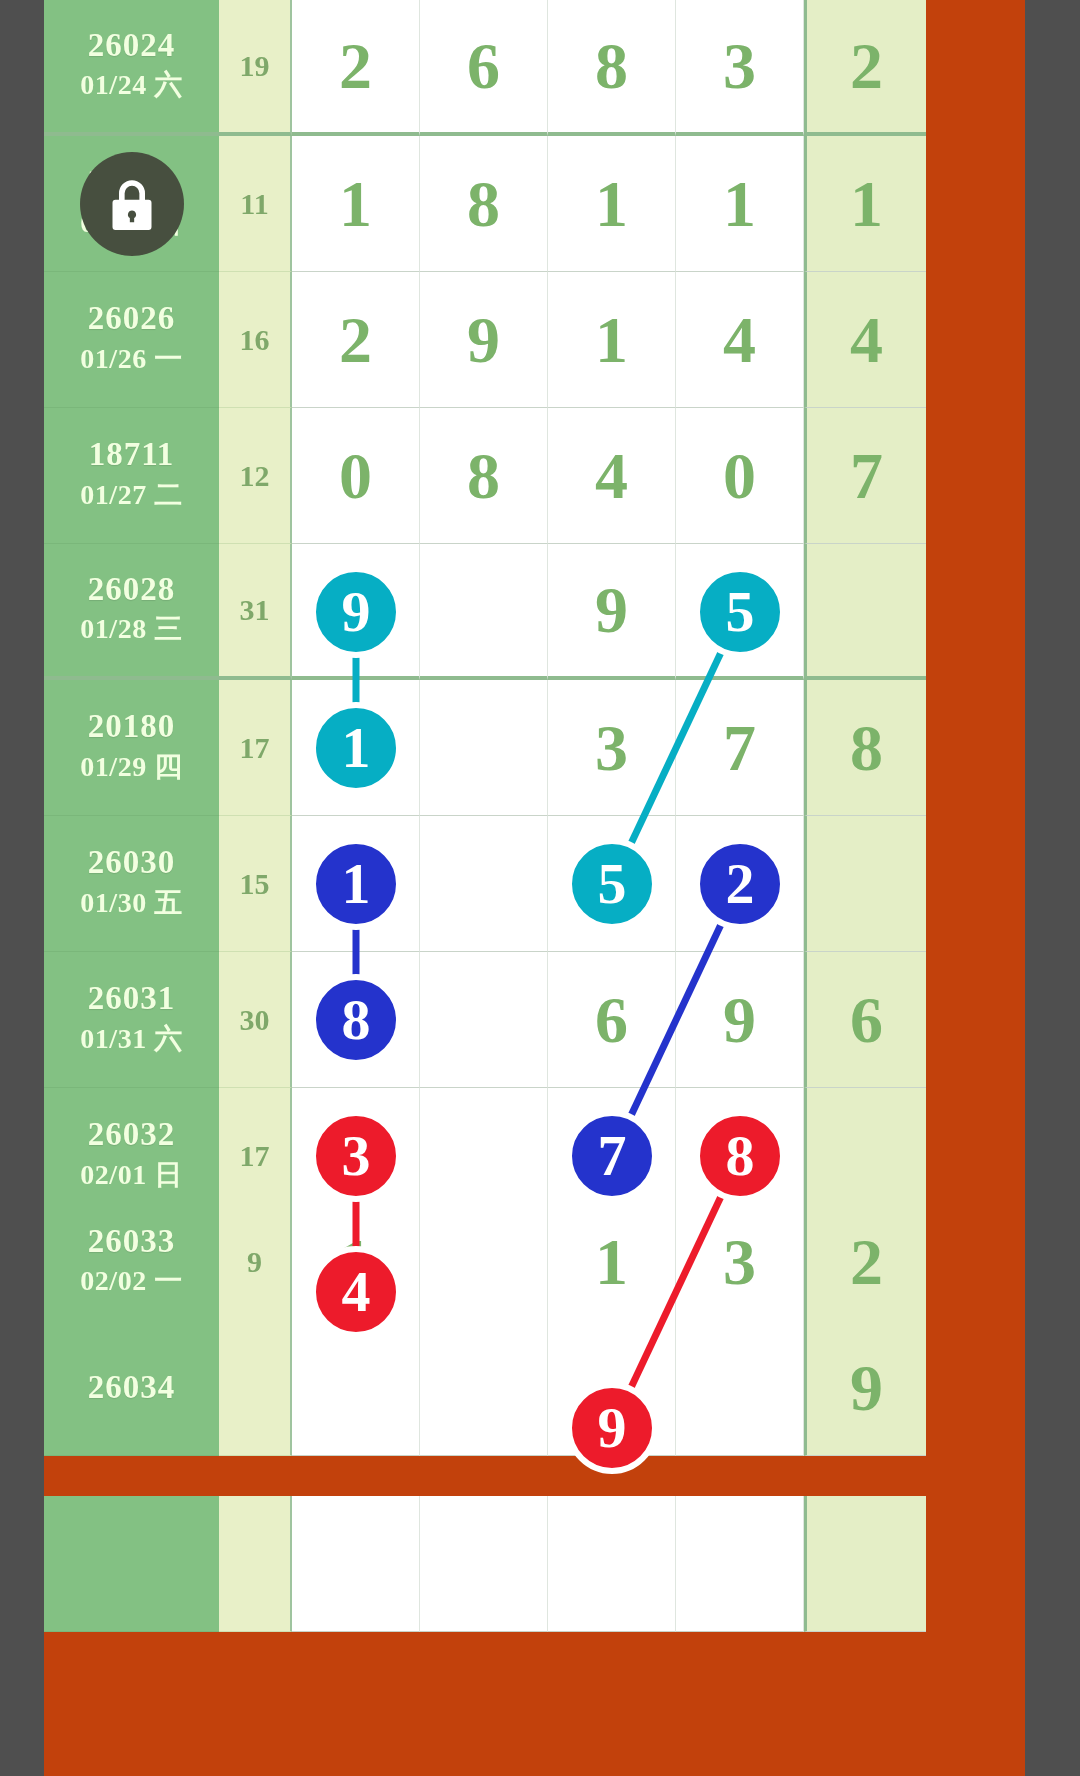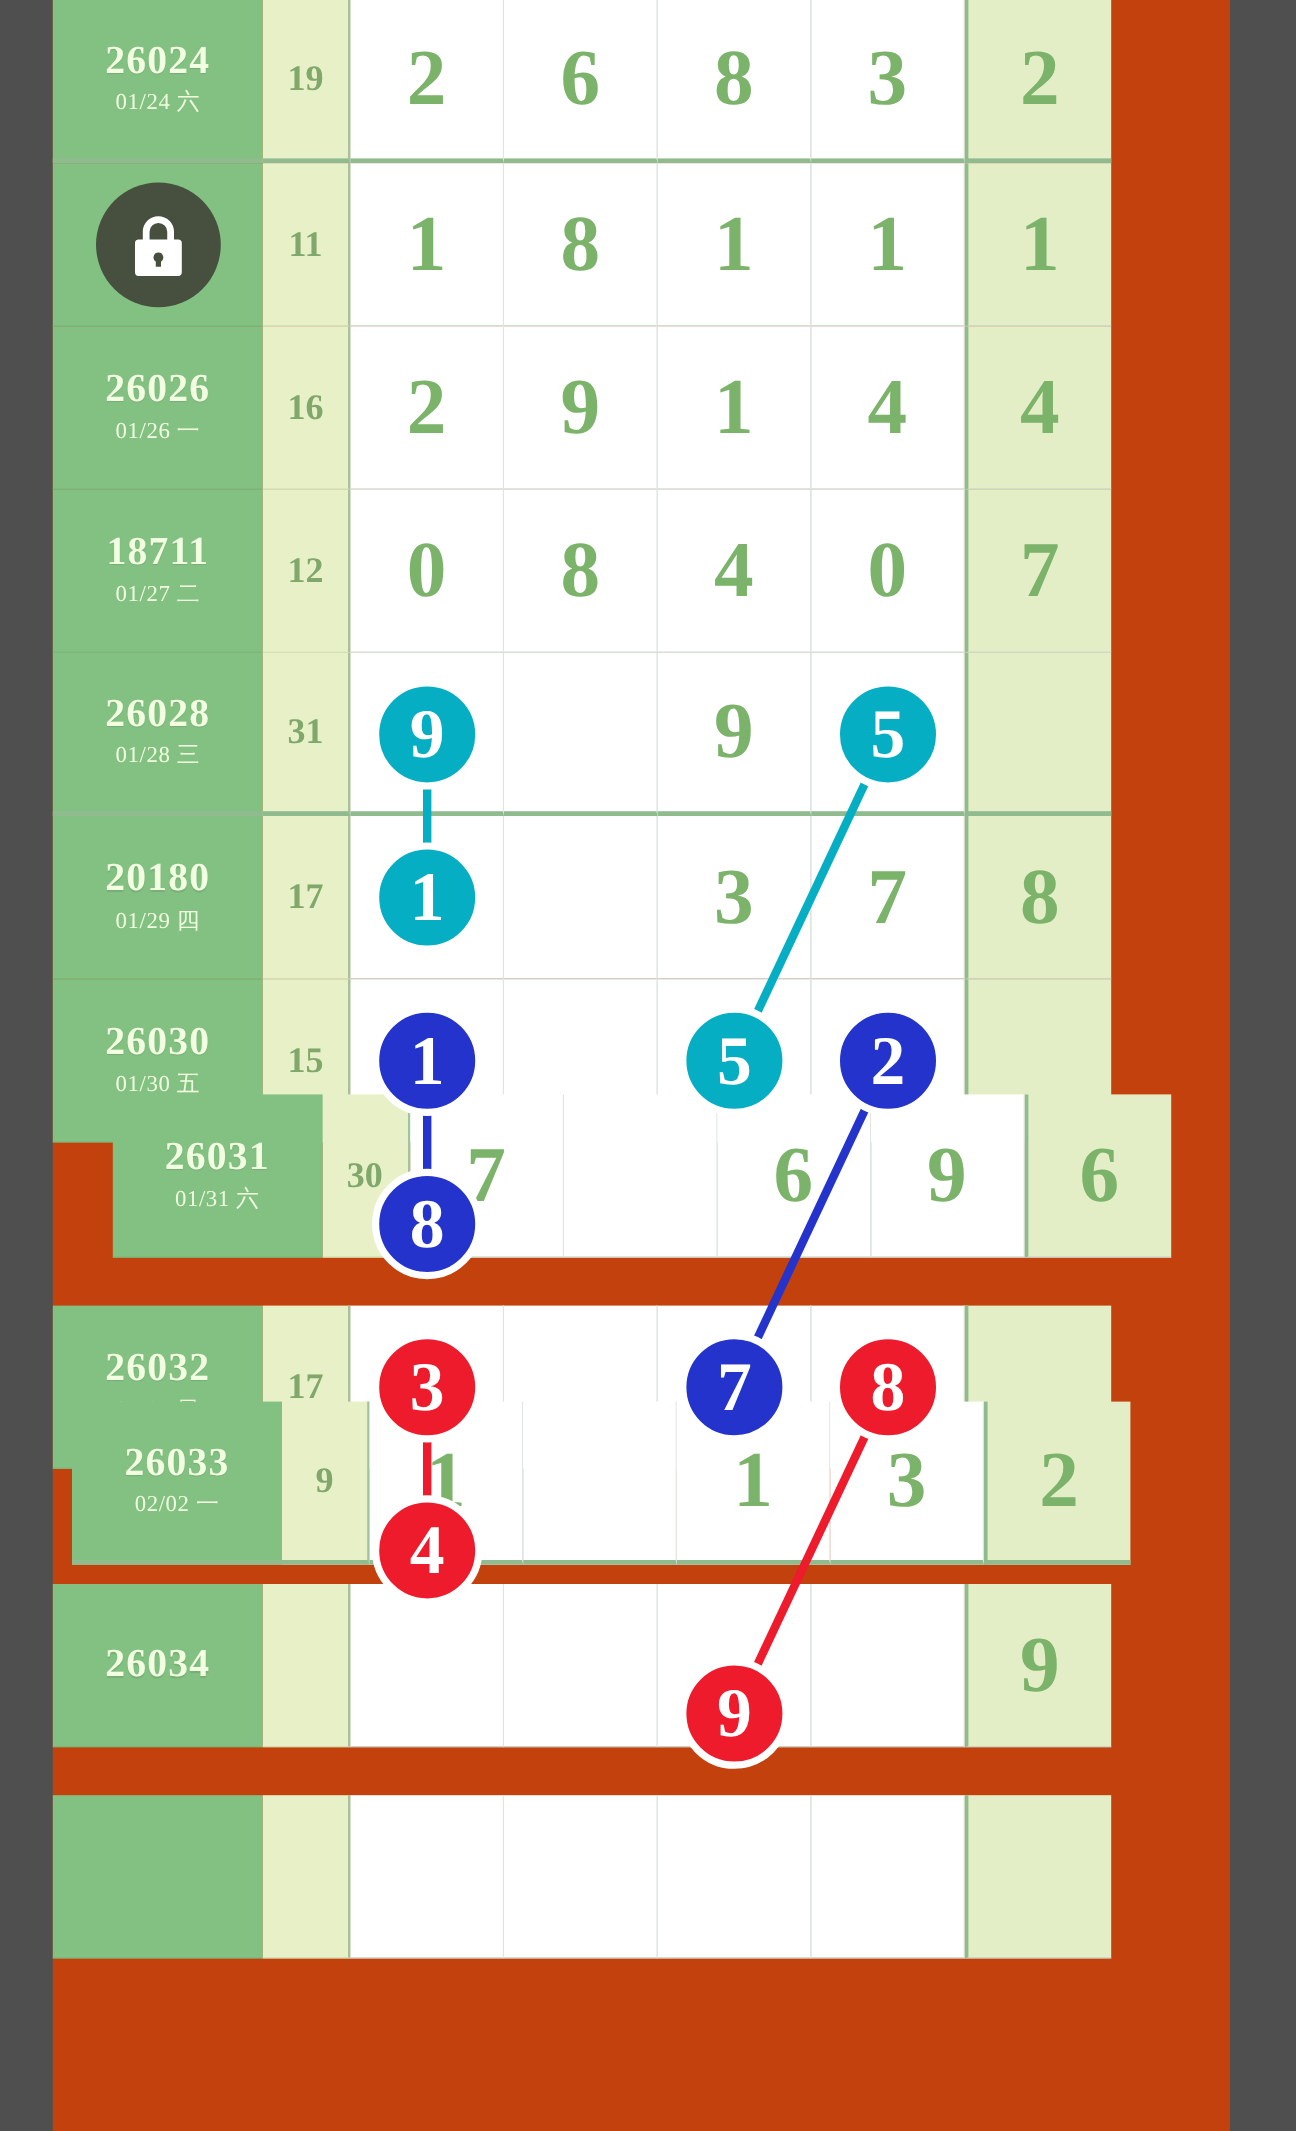--- a/index.html
+++ b/index.html
@@ -38,7 +38,7 @@
     border-bottom:1px solid #7ab77a;
   }
   .issue { font-size:33px; font-weight:700; letter-spacing:1px; line-height:1.05; text-shadow:0 1px 1px rgba(0,0,0,.10); }
-  .dateline { font-size:19px; font-weight:400; margin-top:4px; letter-spacing:.5px; }
+  .dateline { font-size:28px; font-weight:700; margin-top:4px; letter-spacing:.5px; }
 
   
   .c-sum {

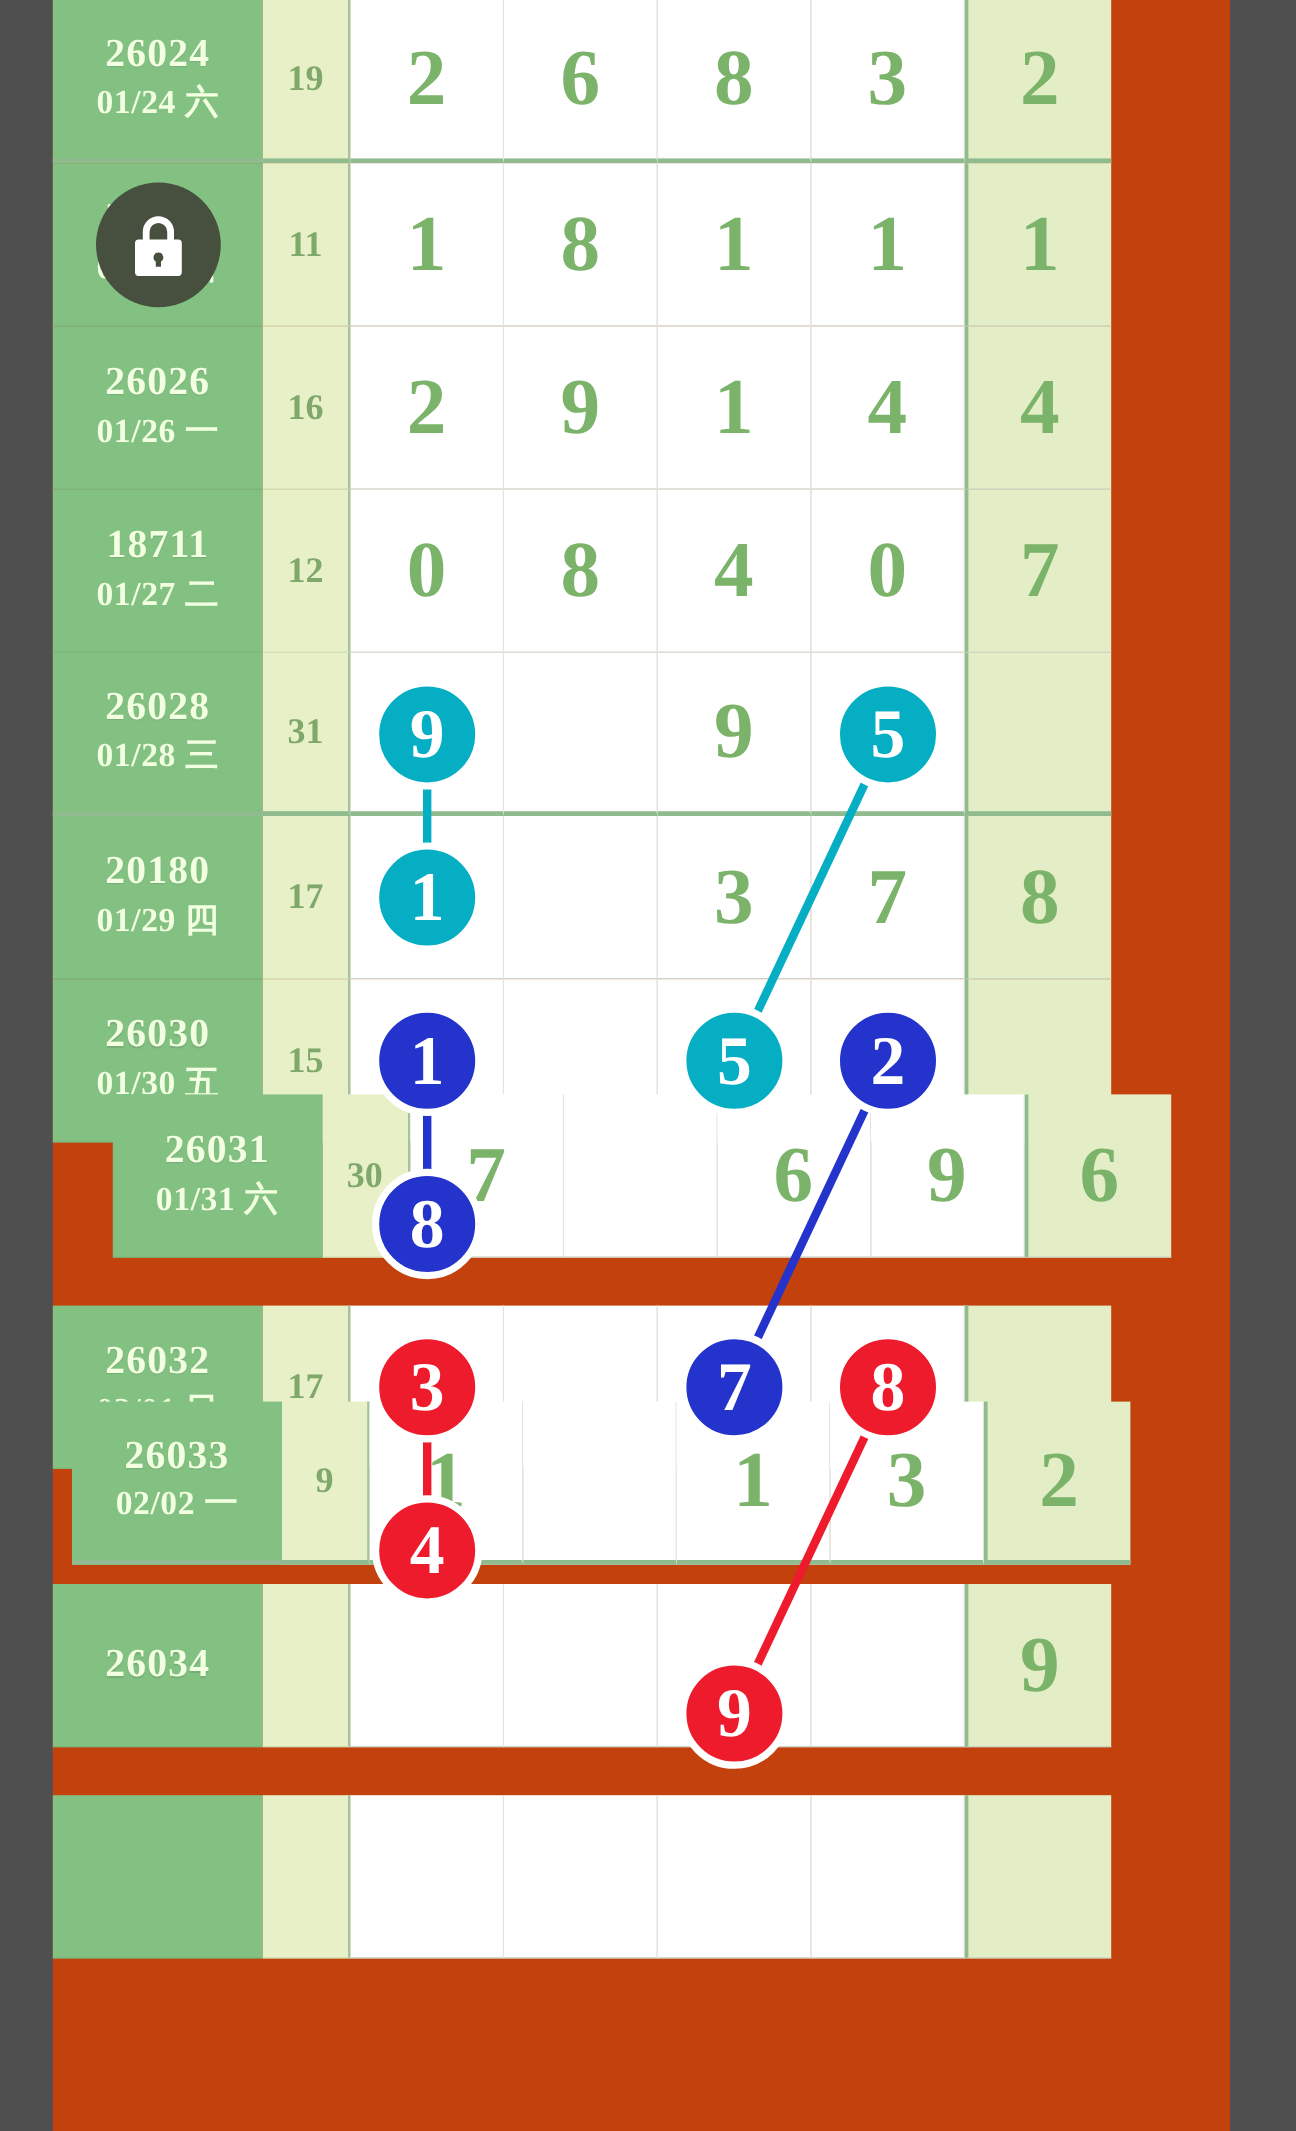--- a/index.html
+++ b/index.html
@@ -195,7 +195,7 @@
         <div class="cell c-d" style="height: 136px;"></div>
         <div class="cell c-d5" style="height: 136px;"></div>
       </div>
-      <div class="row" style="top: 912px; height: 136px; justify-content: center;">
+      <div class="row" style="top: 952px; height: 136px;">
         <div class="cell c-label" style="height: 136px;">
           <div class="issue">26031</div>
           <div class="dateline">01/31 六</div>

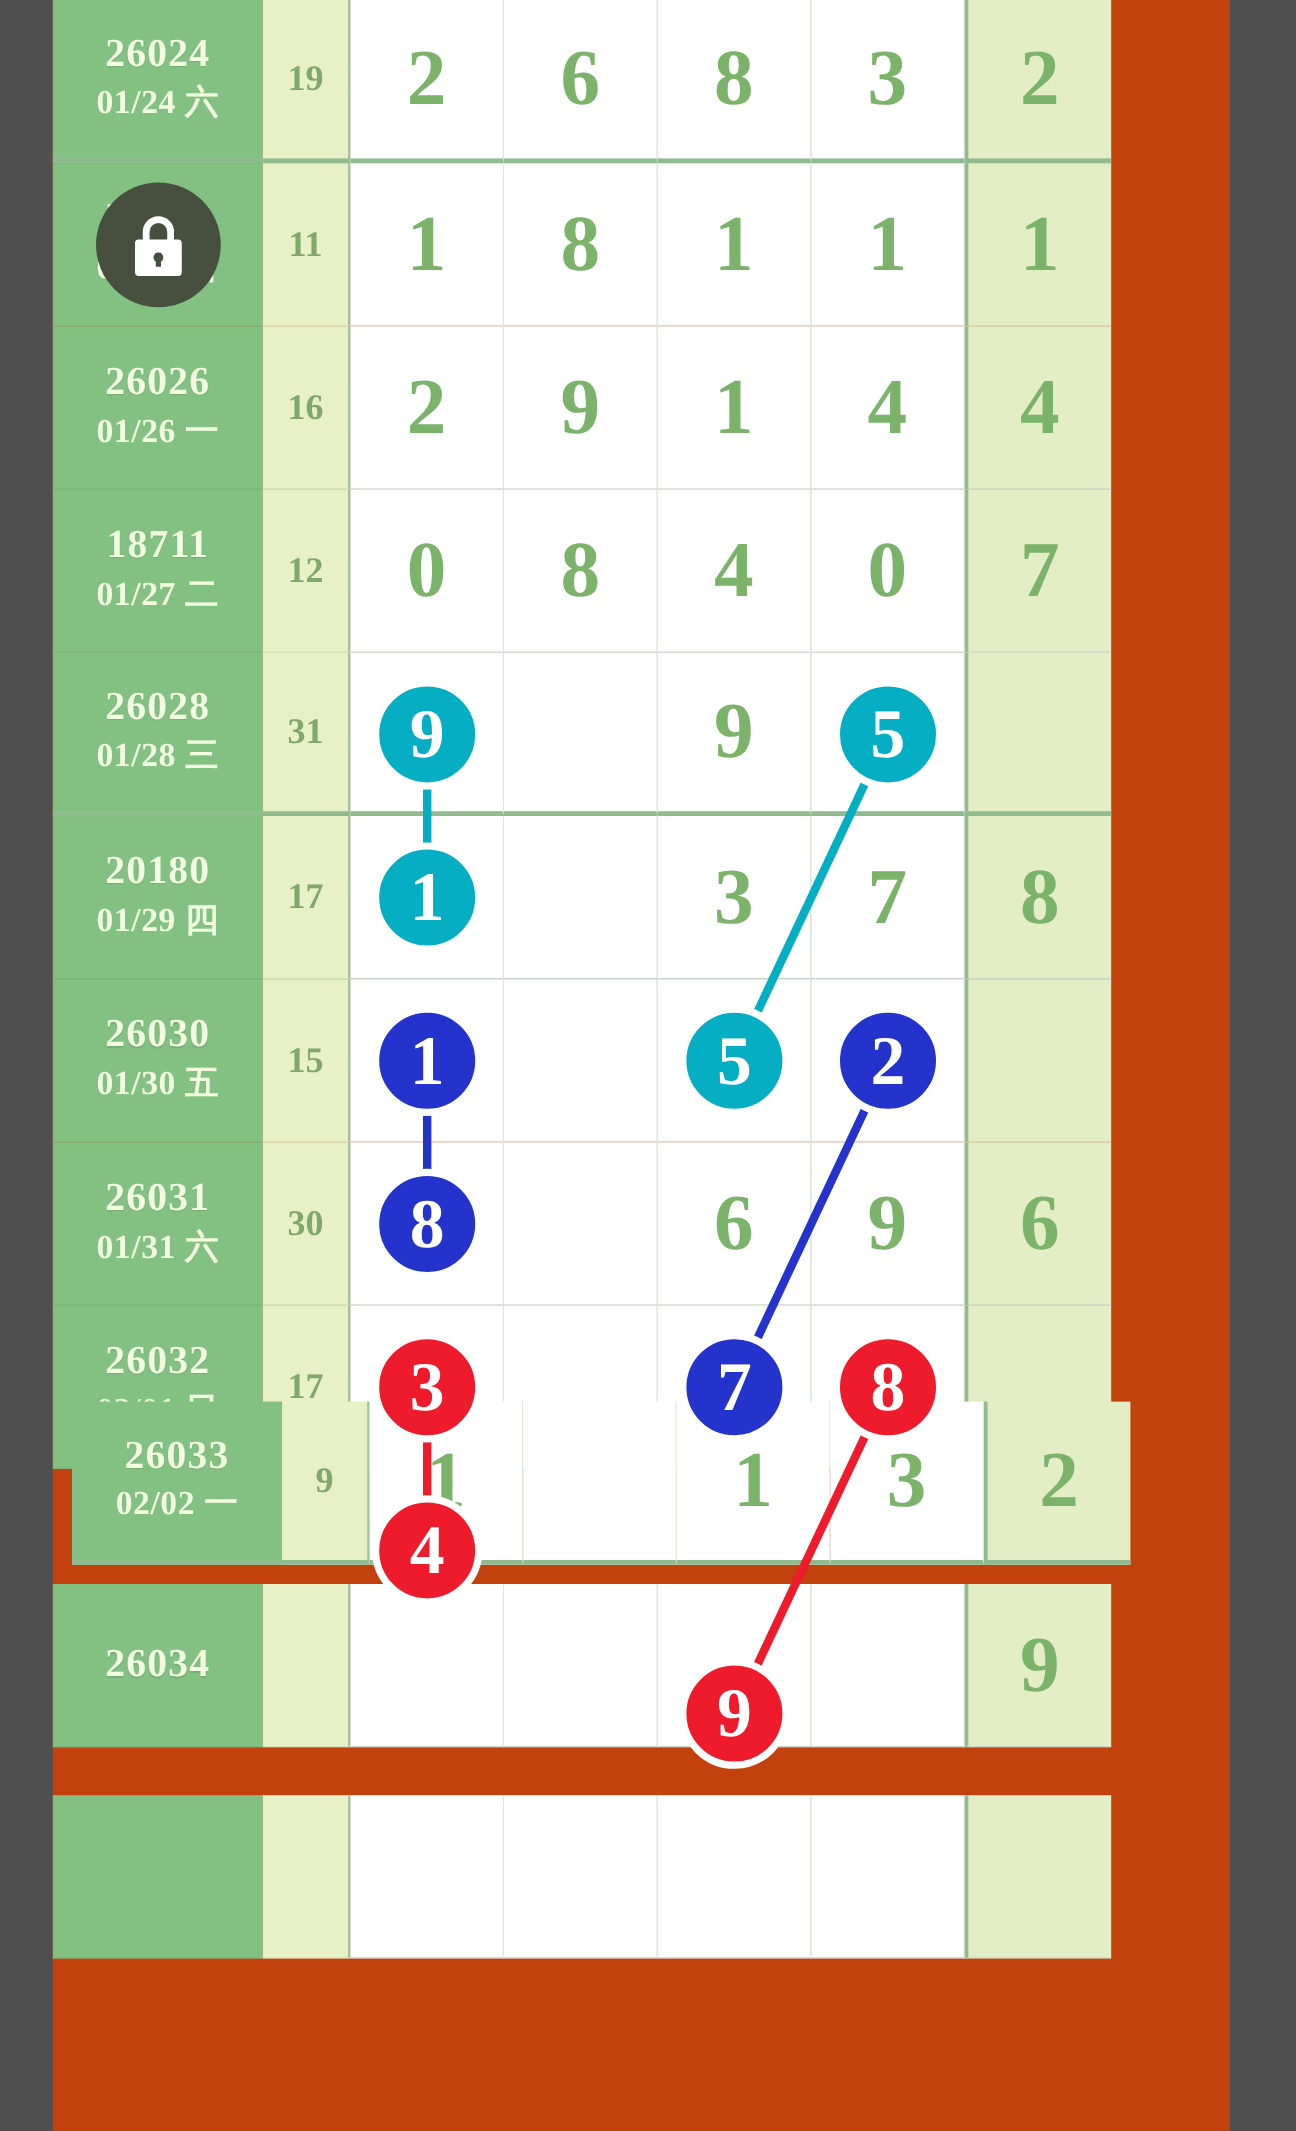--- a/index.html
+++ b/index.html
@@ -219,7 +219,7 @@
         <div class="cell c-d" style="height: 136px;"></div>
         <div class="cell c-d5" style="height: 136px;"></div>
       </div>
-      <div class="row thick" style="top: 1168px; height: 136px; margin-left: 16px;">
+      <div class="row thick" style="top: 1196px; height: 136px;">
         <div class="cell c-label" style="height: 136px;">
           <div class="issue">26033</div>
           <div class="dateline">02/02 一</div>

